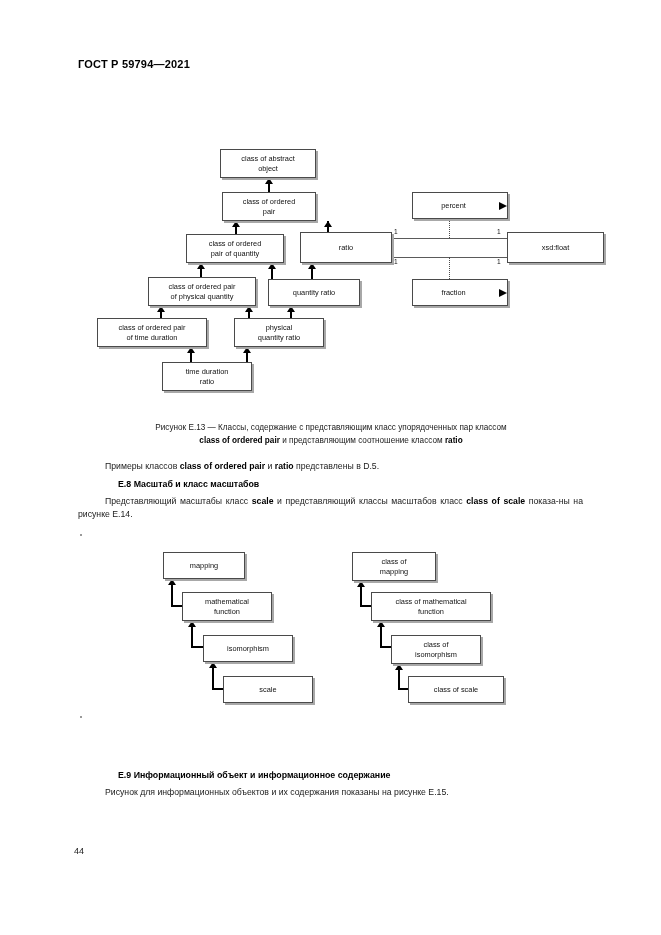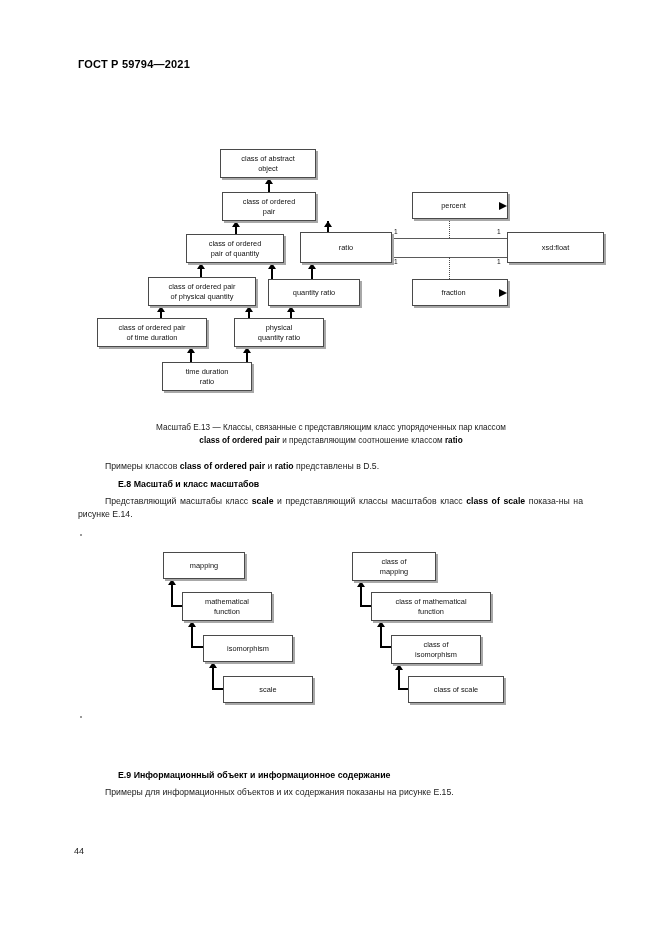--- a/index.html
+++ b/index.html
@@ -282,7 +282,7 @@
     <div class="mult" style="left:497px; top:258px;">1</div>
   </div>
 
-  <div class="caption" style="left:101px; top:422px; width:460px;"><span>Масштаб Е.13 — Классы, связанные с представляющим класс упорядоченных пар классом</span><br><b>class of ordered pair</b><span> и представляющим соотношение классом </span><b>ratio</b></div>
+  <div class="caption" style="left:101px; top:422px; width:460px;"><span>Рисунок Е.13 — Классы, содержание с представляющим класс упорядоченных пар классом</span><br><b>class of ordered pair</b><span> и представляющим соотношение классом </span><b>ratio</b></div>
 
   <div class="para indent" style="left:78px; top:460px; width:505px;"><span>Примеры классов </span><b>class of ordered pair</b><span> и </span><b>ratio</b><span> представлены в D.5.</span></div>
 

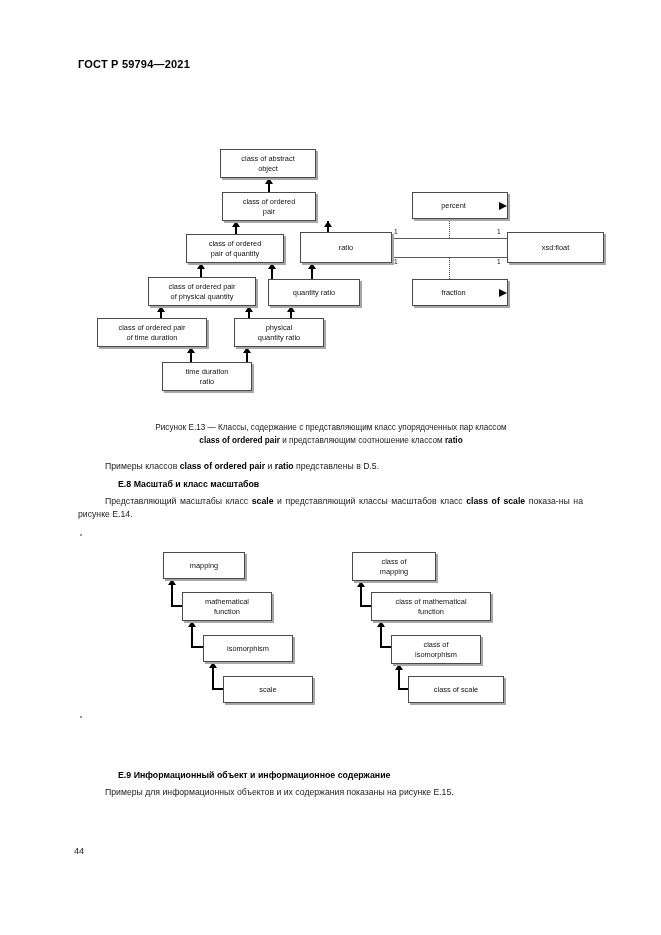--- a/index.html
+++ b/index.html
@@ -357,7 +357,7 @@
 
   <div class="heading" style="left:105px; top:770px;">Е.9 Информационный объект и информационное содержание</div>
 
-  <div class="para indent" style="left:78px; top:786px; width:505px;">Примеры для информационных объектов и их содержания показаны на рисунке Е.15.</div>
+  <div class="para indent" style="left:78px; top:786px; width:505px;">Рисунок для информационных объектов и их содержания показаны на рисунке Е.15.</div>
 
   <div class="page-num">44</div>
 

